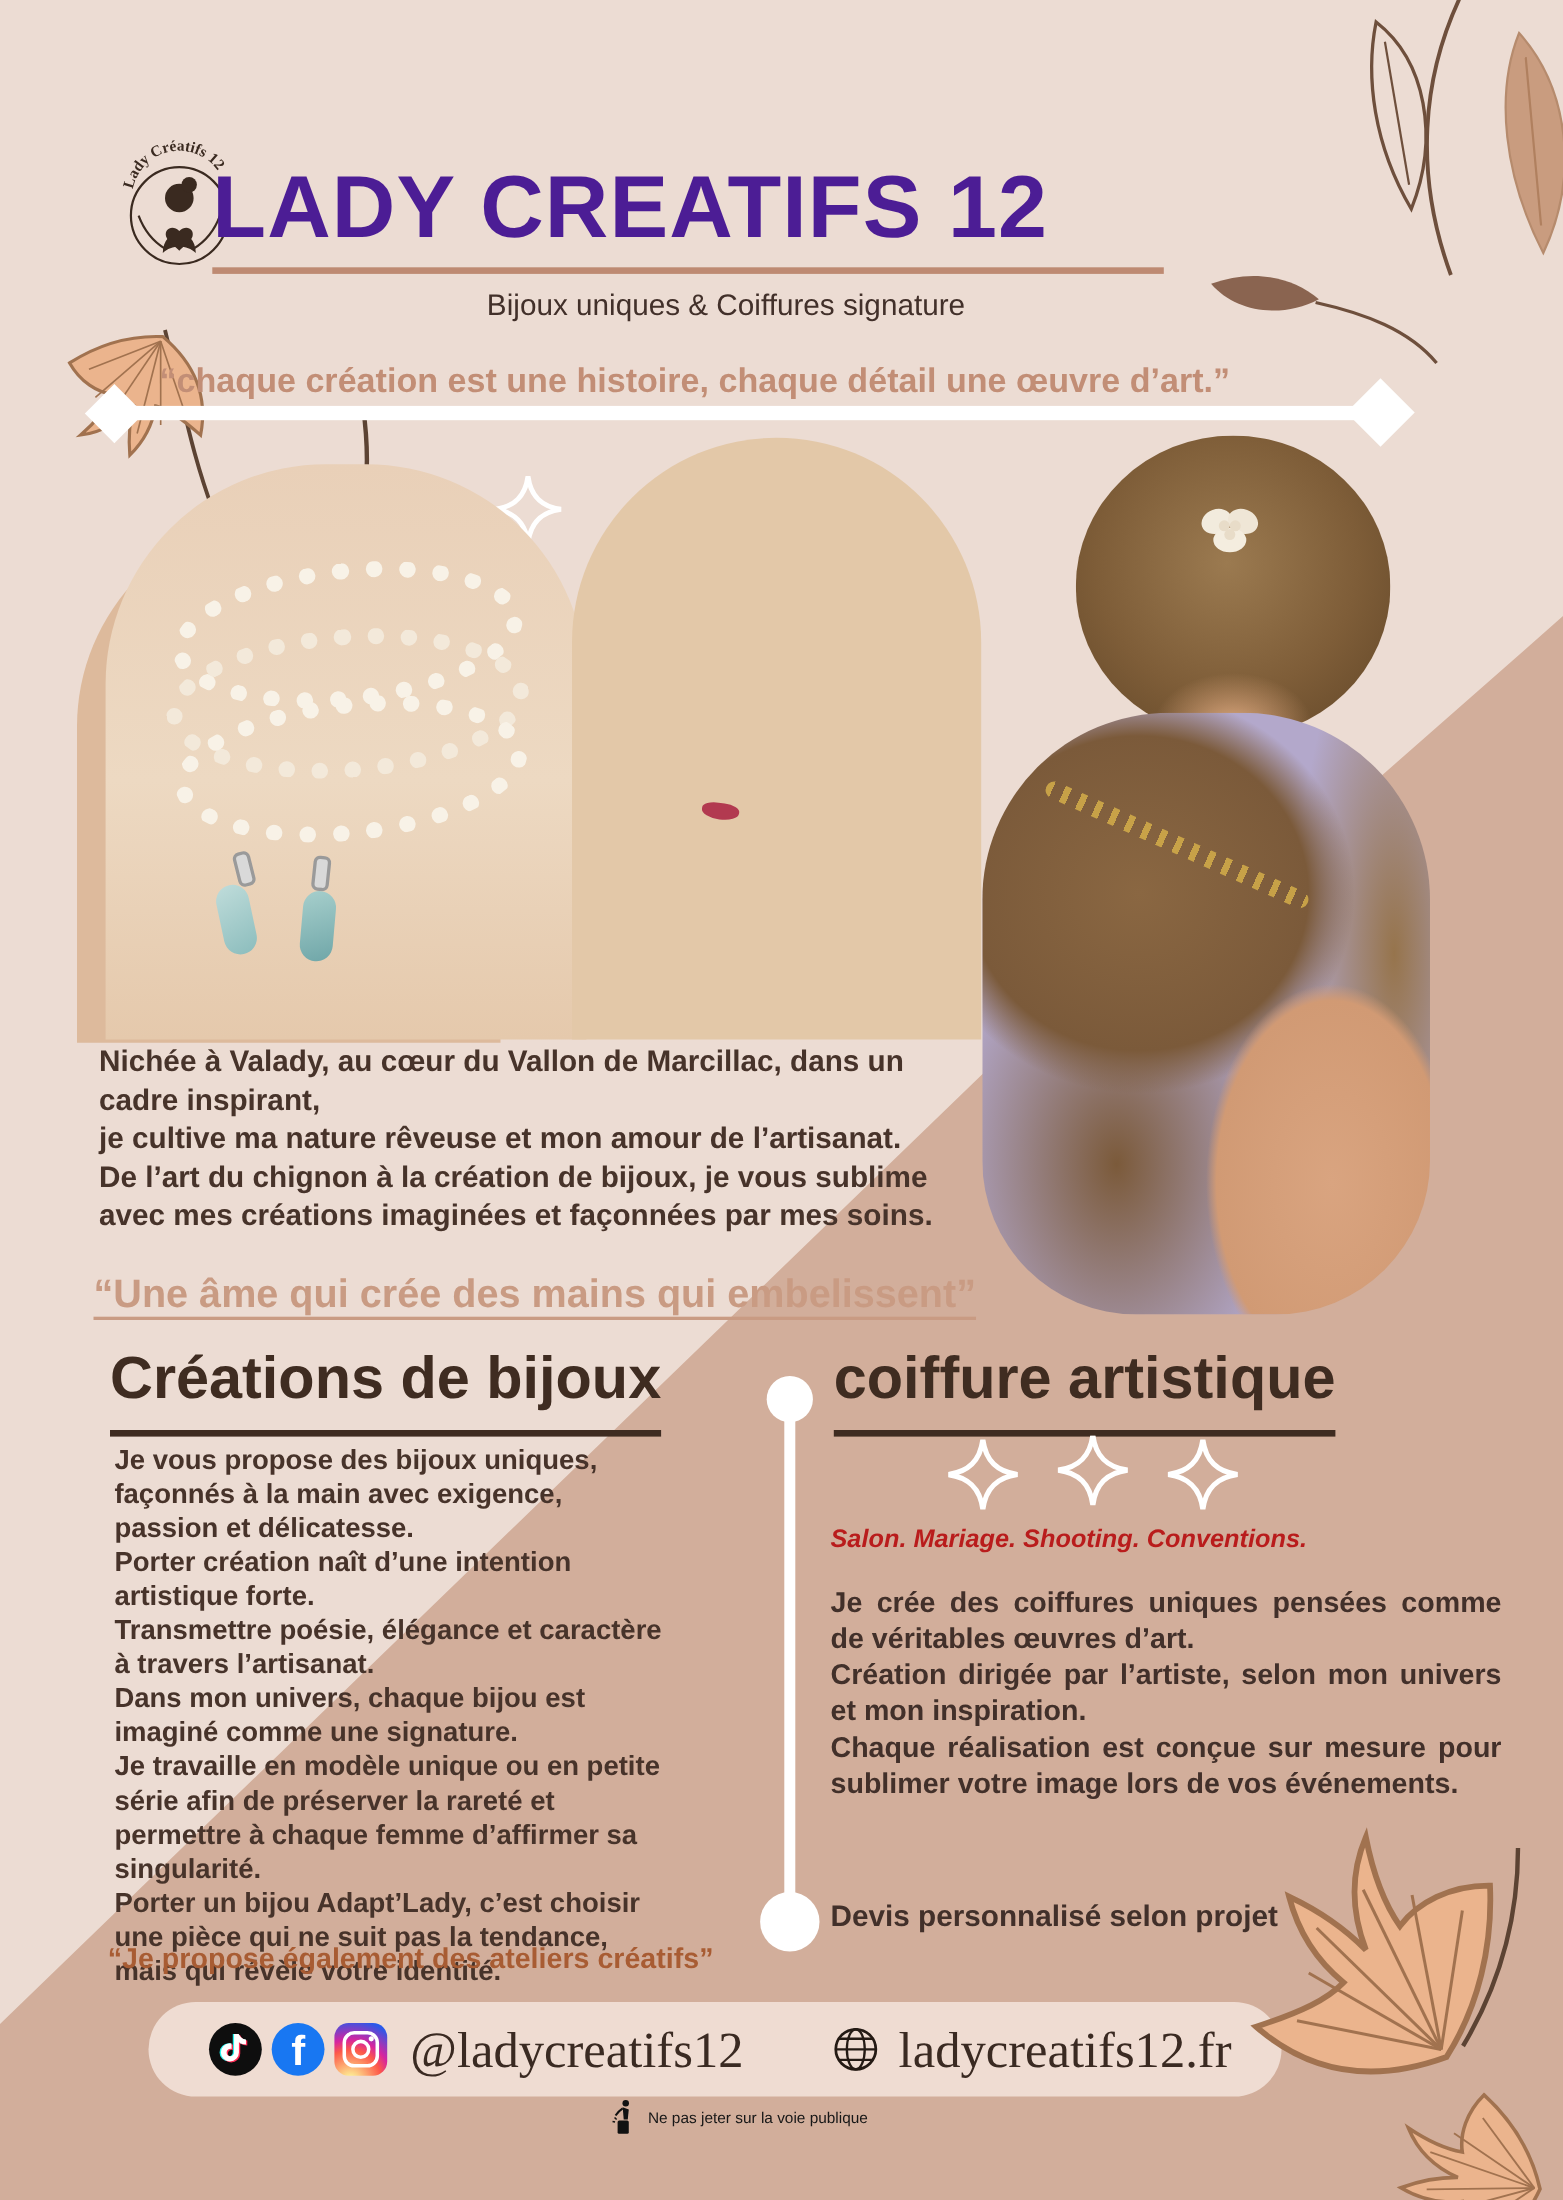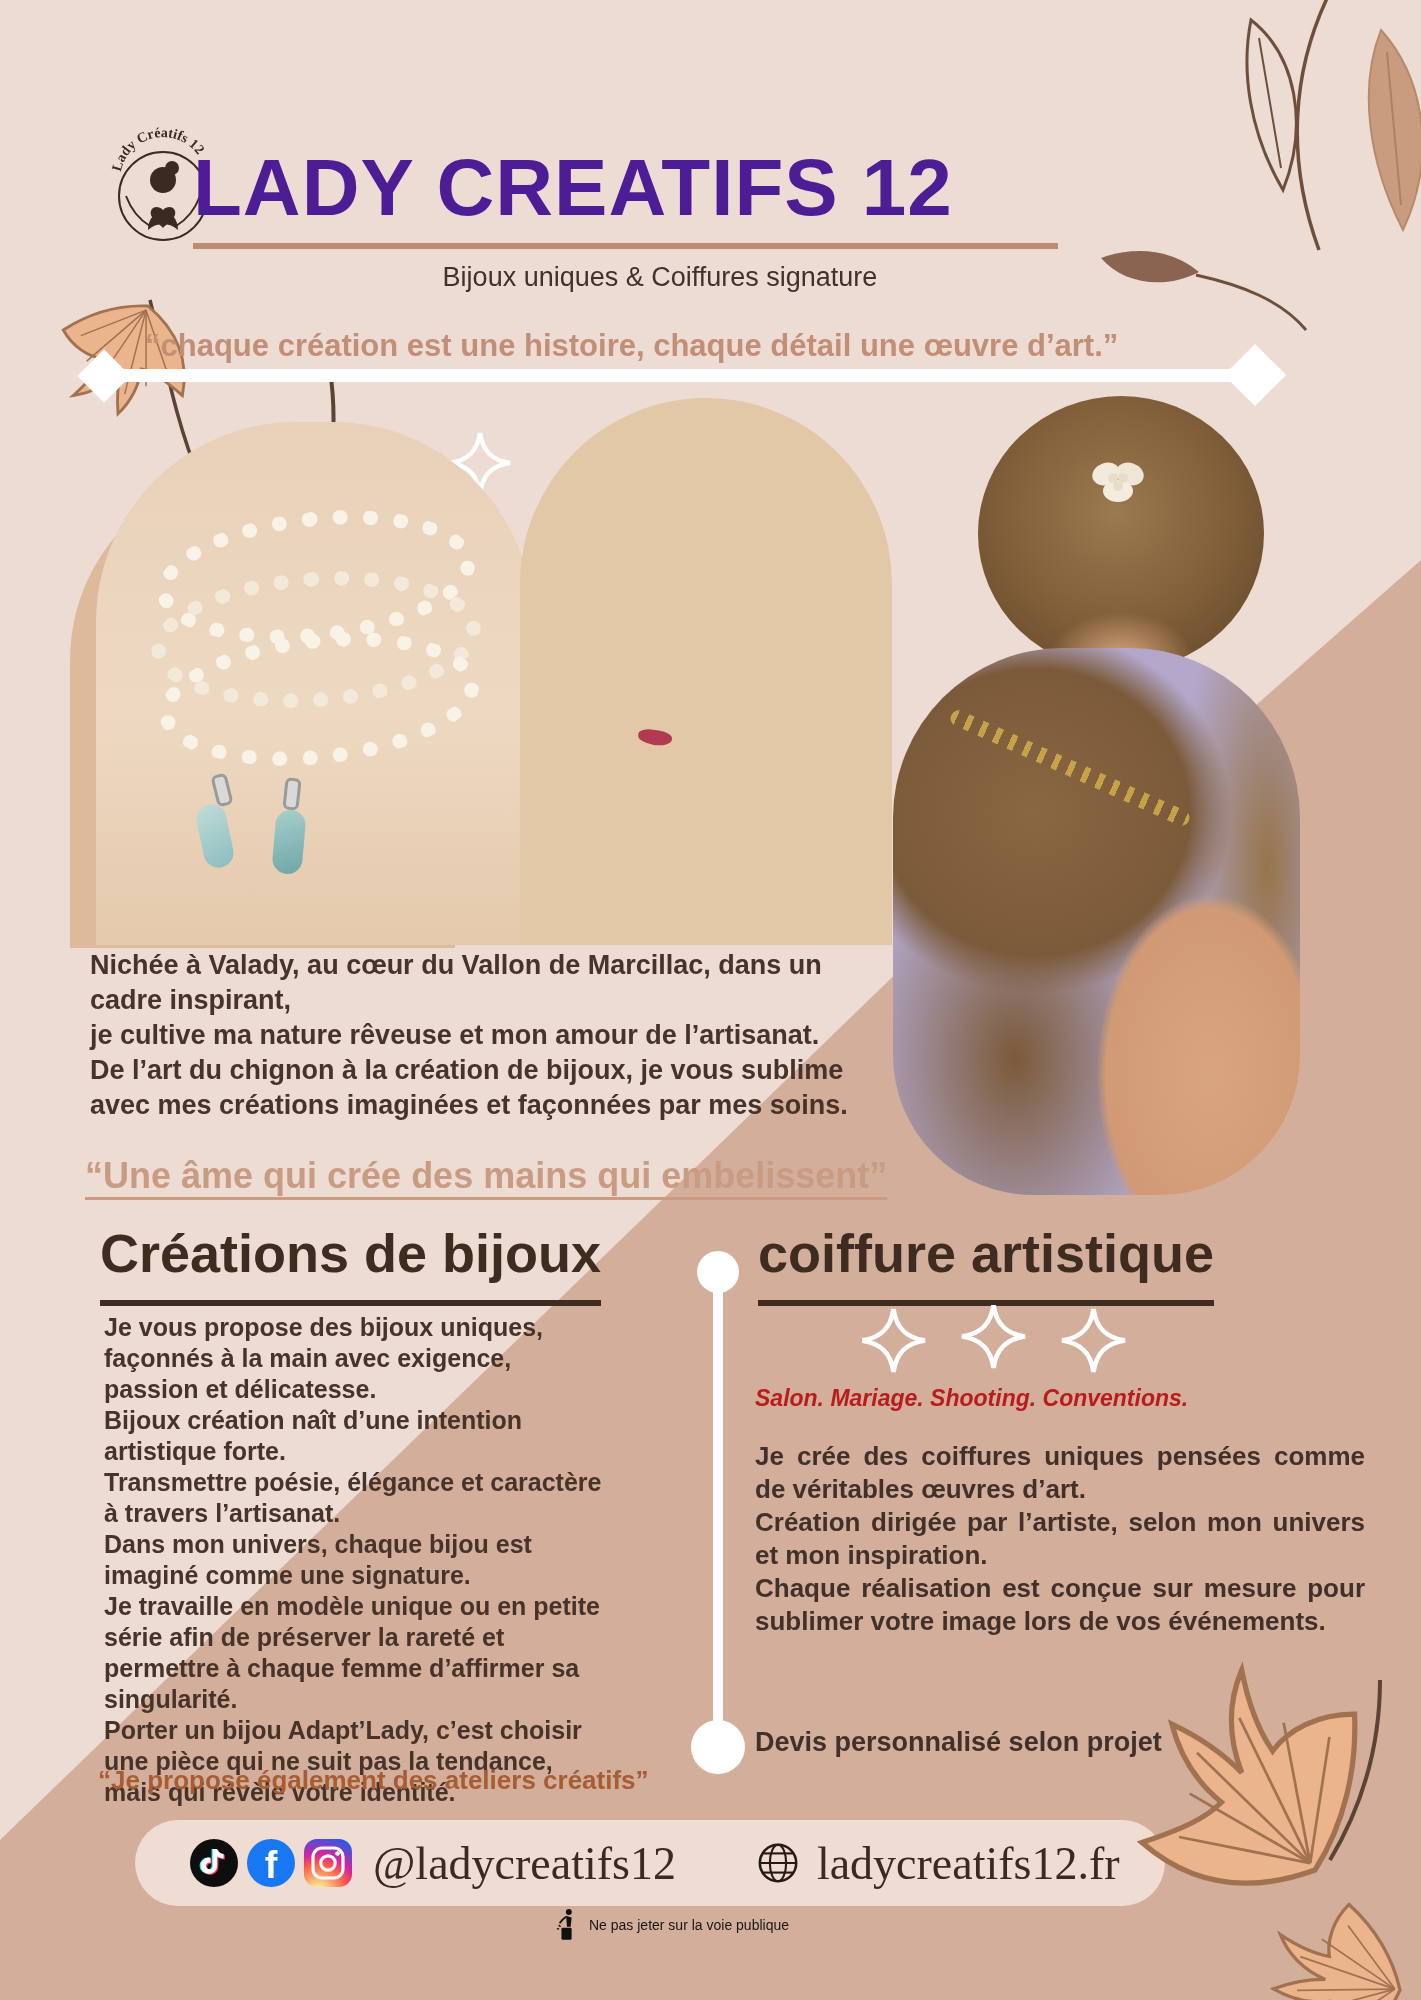--- a/index.html
+++ b/index.html
@@ -207,7 +207,7 @@
 
   <div class="abs" id="leftcol">
     <p>Je vous propose des bijoux uniques, façonnés à la main avec exigence, passion et délicatesse.</p>
-    <p>Bijoux création naît d’une intention artistique forte.</p>
+    <p>Porter création naît d’une intention artistique forte.</p>
     <p>Transmettre poésie, élégance et caractère à travers l’artisanat.</p>
     <p>Dans mon univers, chaque bijou est imaginé comme une signature.</p>
     <p>Je travaille en modèle unique ou en petite série afin de préserver la rareté et permettre à chaque femme d’affirmer sa singularité.</p>

